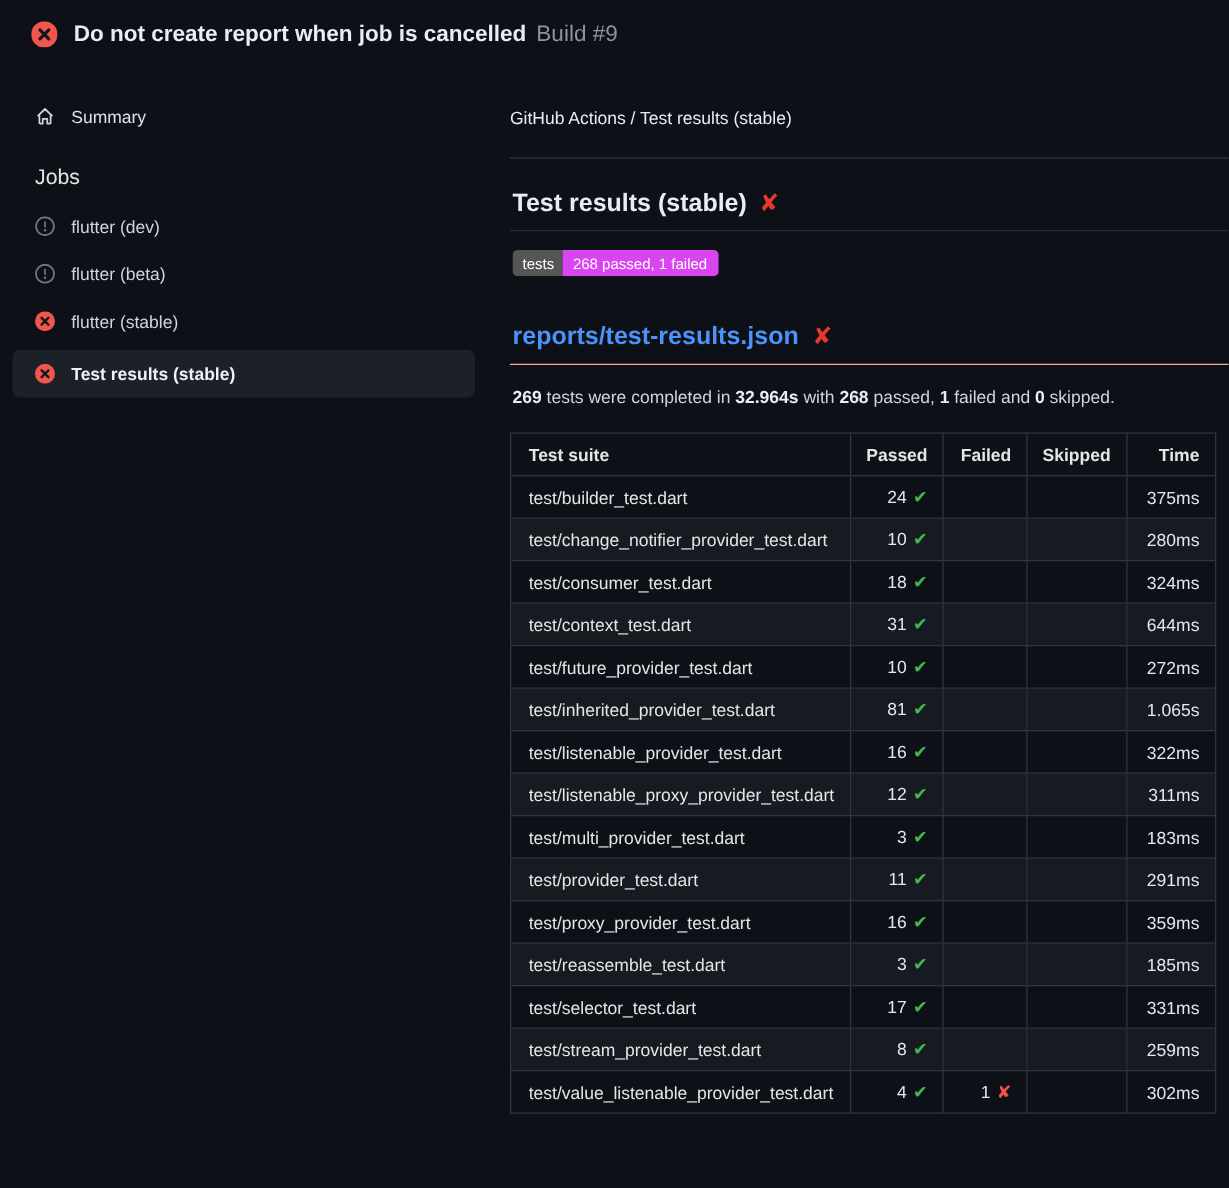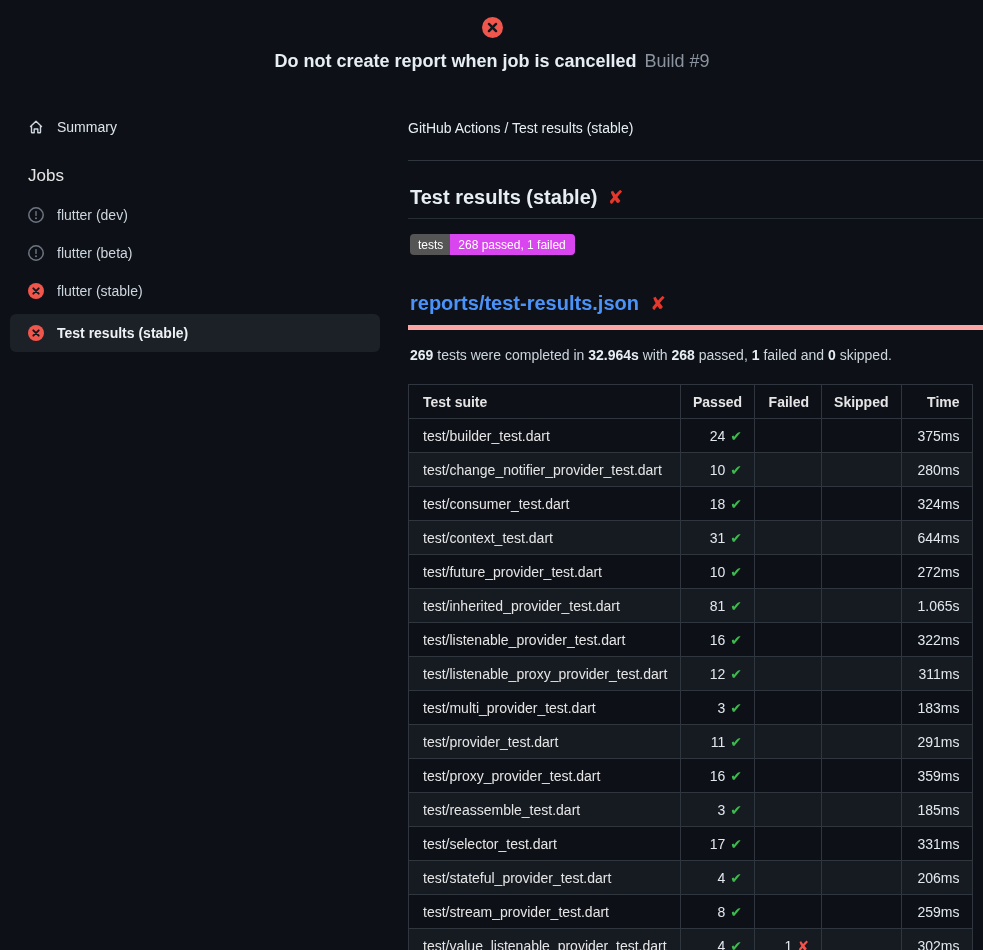--- a/index.html
+++ b/index.html
@@ -14,9 +14,8 @@
 
   
   .app-header {
-    display: flex; align-items: center; gap: 13px;
+    display: flex; align-items: flex-start; gap: 13px;
     padding: 17px 24px 14px 25px;
-    flex-direction: column;
   }
   .app-header .status-icon svg { display: block; }
   .app-header .title-wrap { display: flex; align-items: baseline; gap: 8px; }

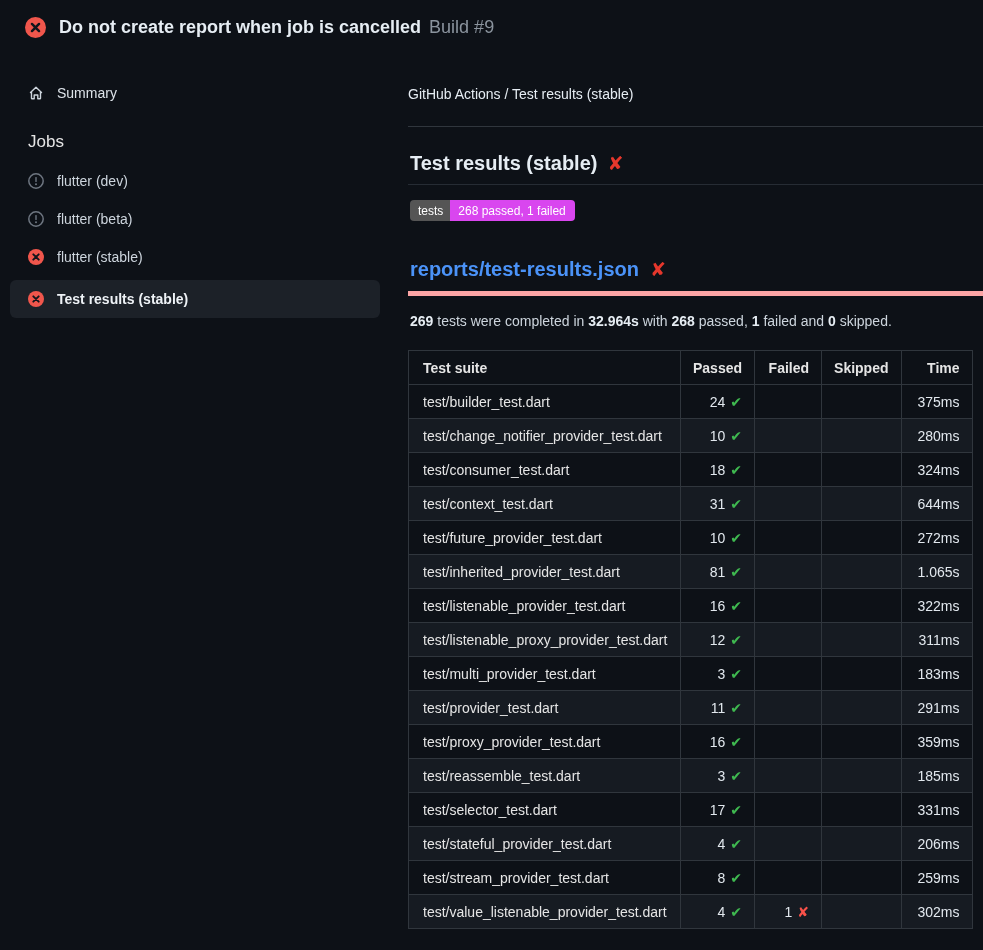--- a/index.html
+++ b/index.html
@@ -75,7 +75,7 @@
     font-size: 20px; font-weight: 700; color: #4b93f8;
     margin-top: 37px;
     padding: 0 0 10px 2px;
-    border-bottom: 5px solid #fca5a5;
+    border-bottom: 1px solid #fca5a5;
   }
 
   .summary-line { margin-top: 17px; padding-left: 2px; font-size: 14px; color: #cdd5dd; }

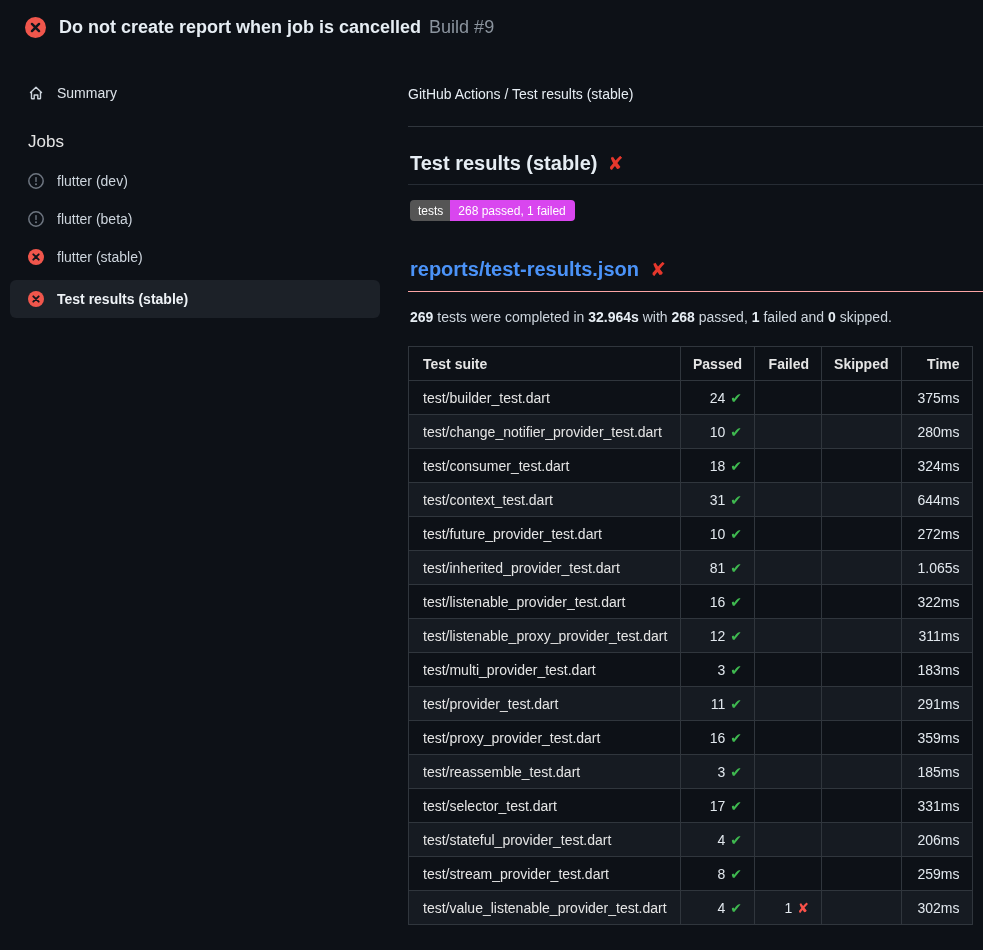--- a/index.html
+++ b/index.html
@@ -307,13 +307,6 @@
             <td>331ms</td>
           </tr>
           <tr>
-            <td class="suite-cell"><a href="#">test/stateful_provider_test.dart</a></td>
-            <td class="num-cell"><span>4</span><span class="pass-icon">✔</span></td>
-            <td class="num-cell"></td>
-            <td></td>
-            <td>206ms</td>
-          </tr>
-          <tr>
             <td class="suite-cell"><a href="#">test/stream_provider_test.dart</a></td>
             <td class="num-cell"><span>8</span><span class="pass-icon">✔</span></td>
             <td class="num-cell"></td>

